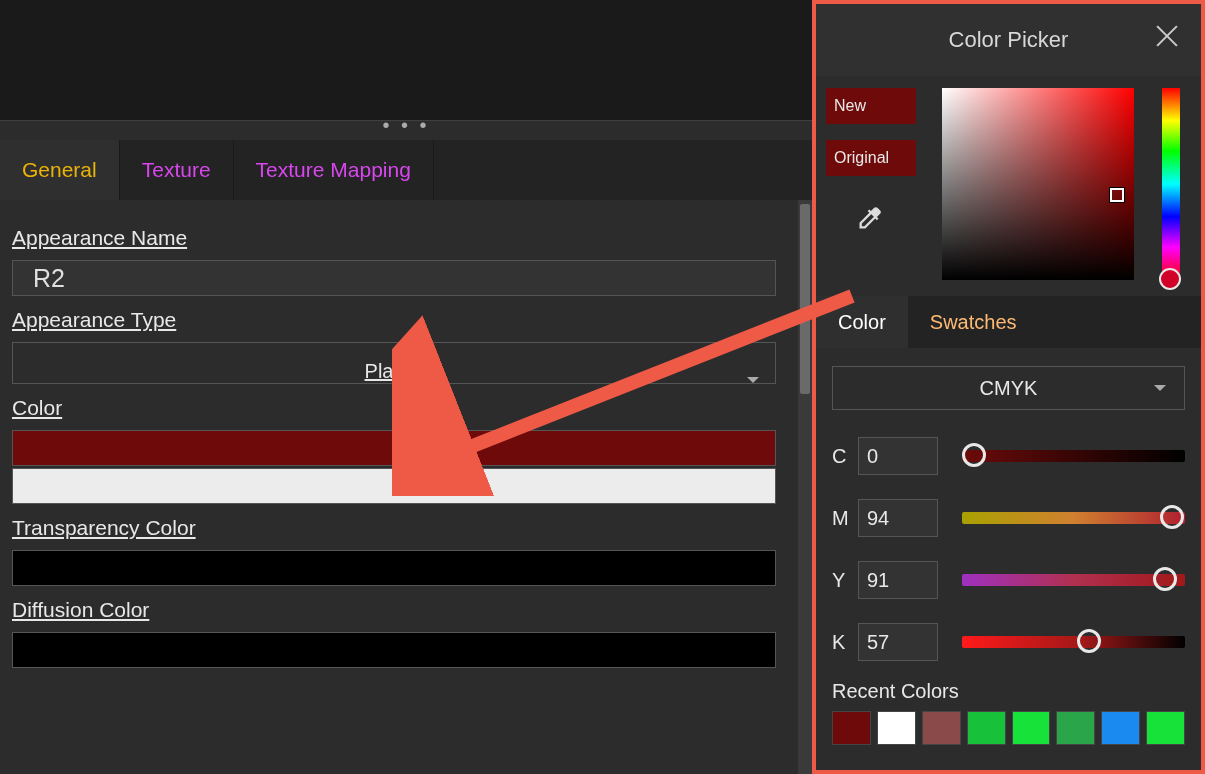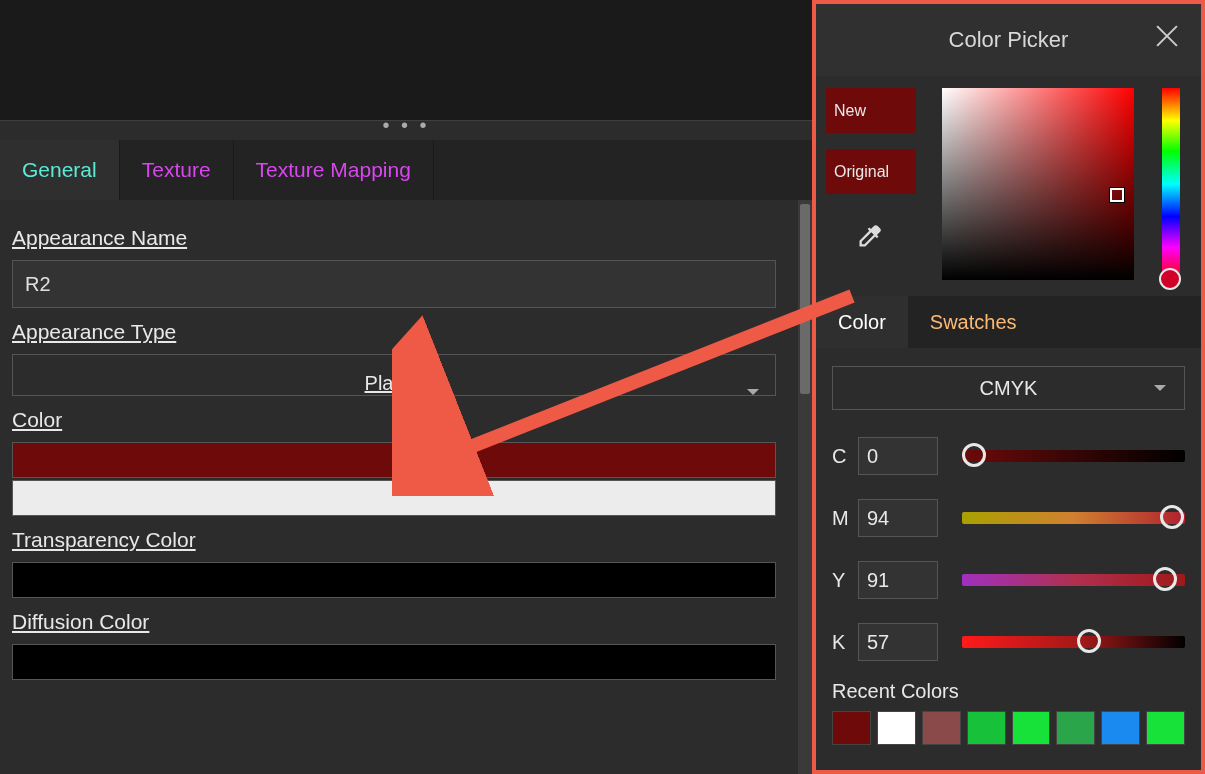--- a/index.html
+++ b/index.html
@@ -160,7 +160,7 @@
   }
   .cp-left-col { width: 104px; }
   .chip {
-    width: 90px; height: 45px;
+    width: 90px; height: 36px;
     background: #6e0a0a;
     color: #e8e8e8;
     font-size: 16px;

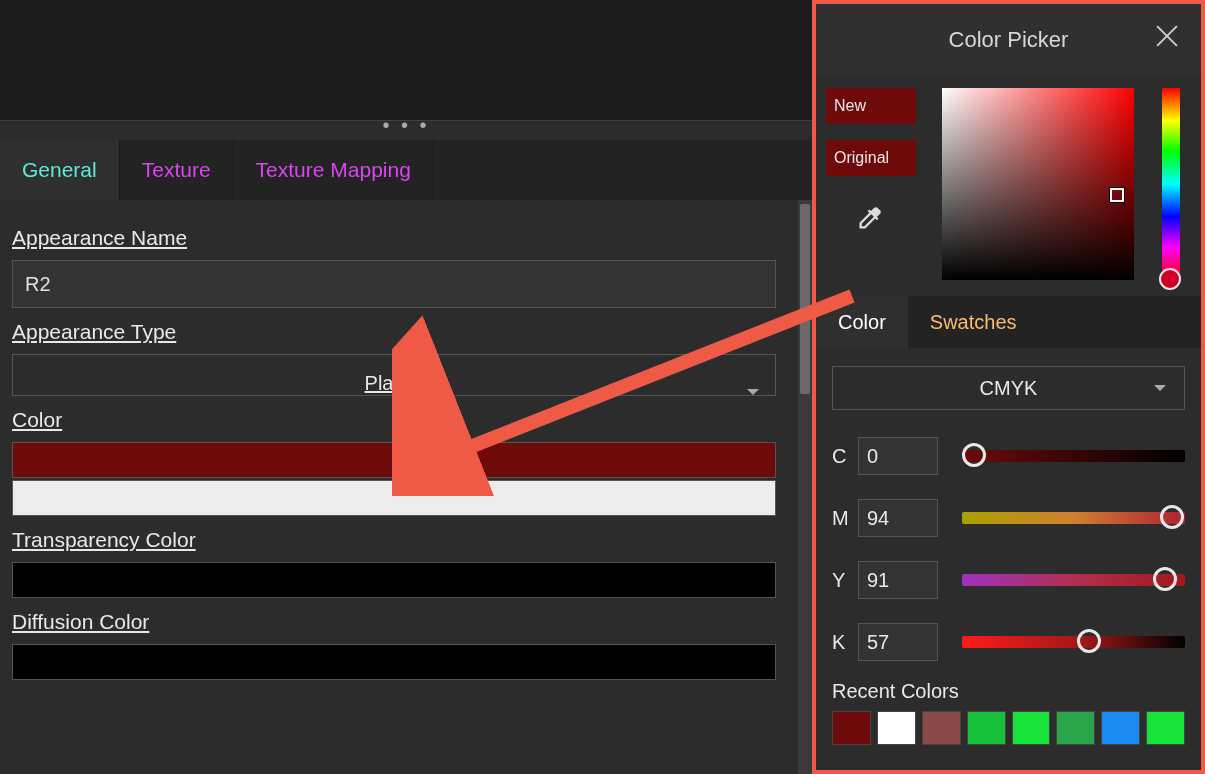--- a/index.html
+++ b/index.html
@@ -49,7 +49,7 @@
   }
   .tab.active {
     background: #2f2f2f;
-    color: #5eead4;
+    color: #eab308;
   }
   .form-body {
     position: relative;

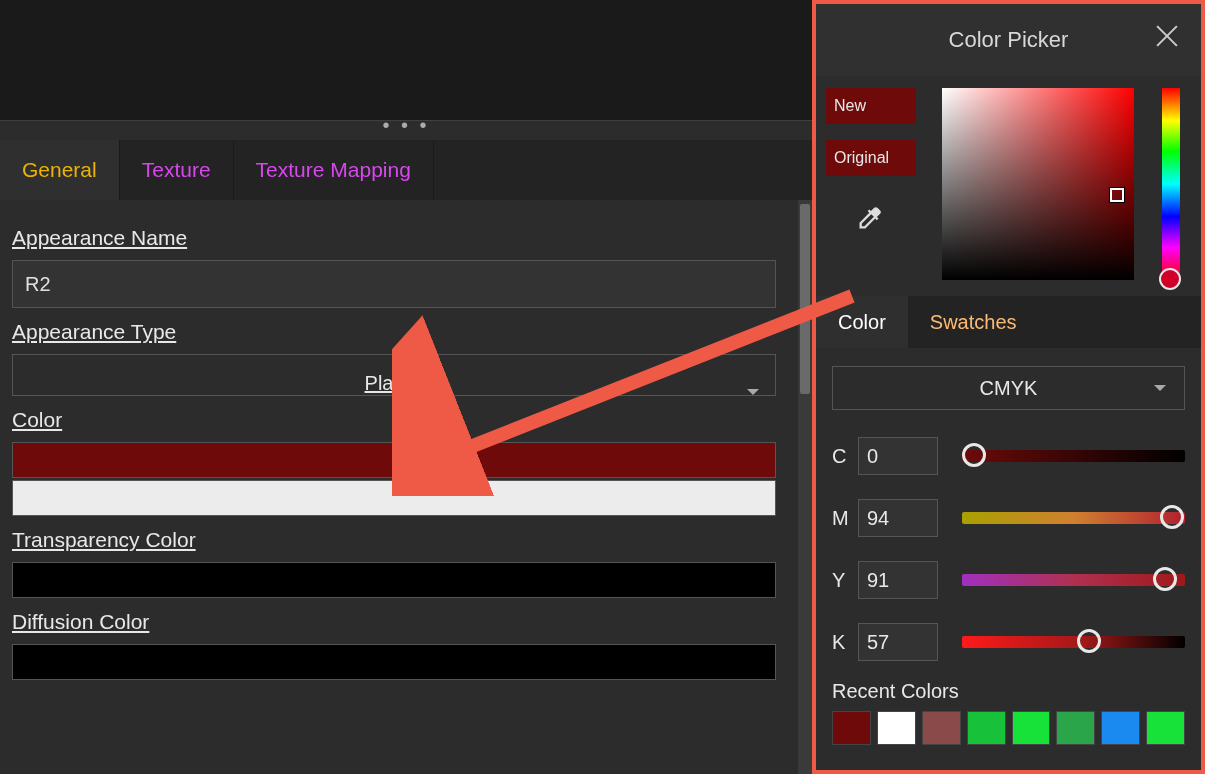--- a/index.html
+++ b/index.html
@@ -80,12 +80,12 @@
   }
   .text-input {
     width: 764px;
-    height: 48px;
+    height: 36px;
     background: #333333;
     border: 1px solid #555;
     color: #e0e0e0;
-    font-size: 20px;
-    padding: 0 12px;
+    font-size: 25px;
+    padding: 0 20px;
     outline: none;
   }
   .select {

